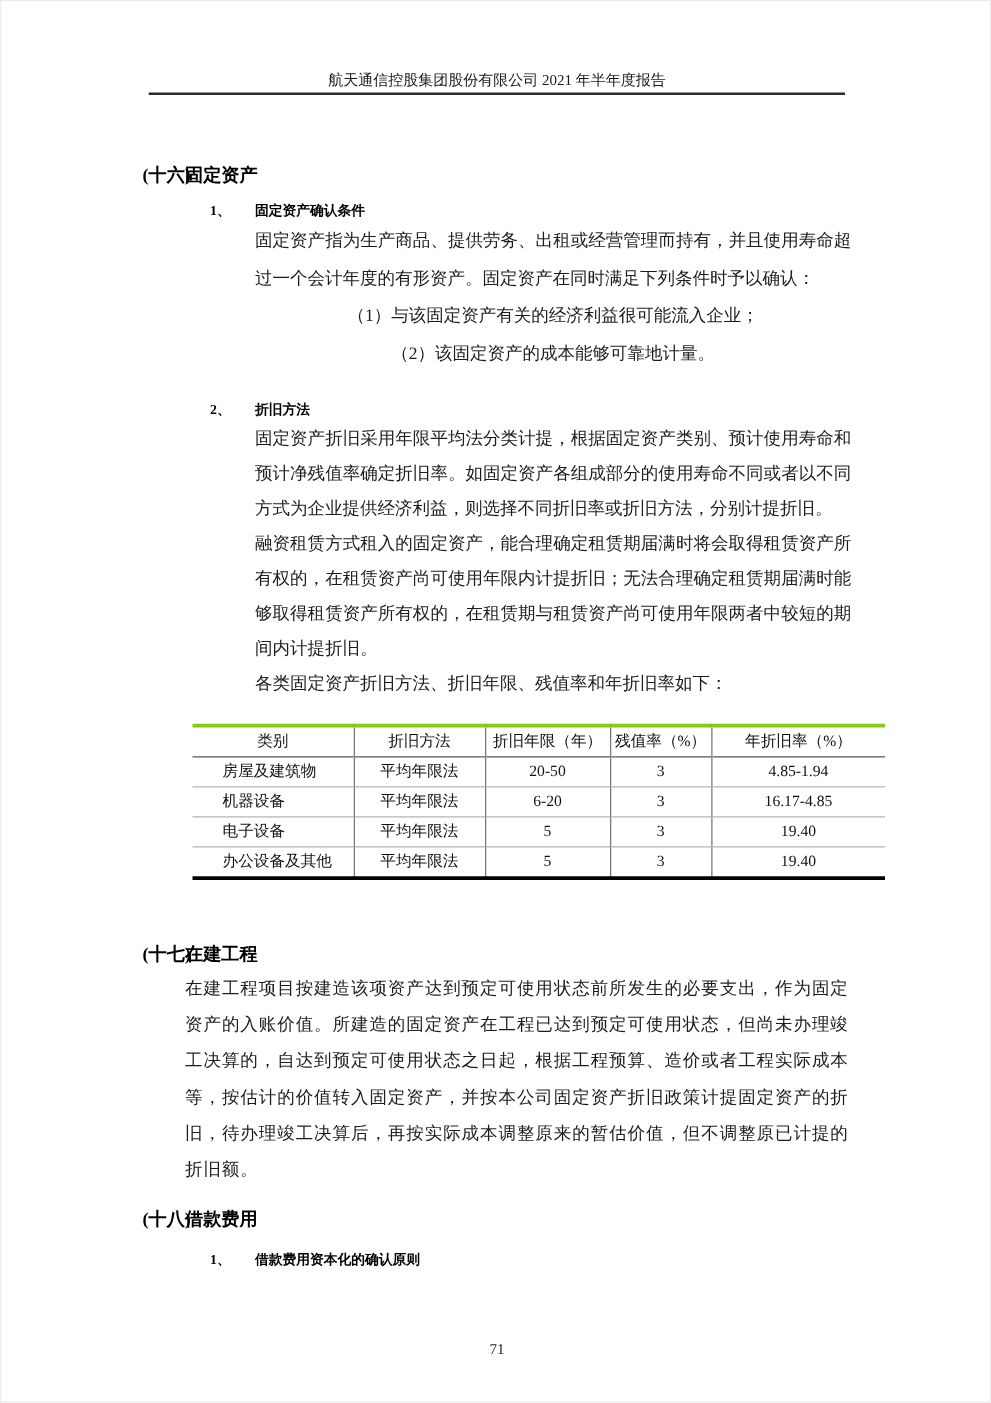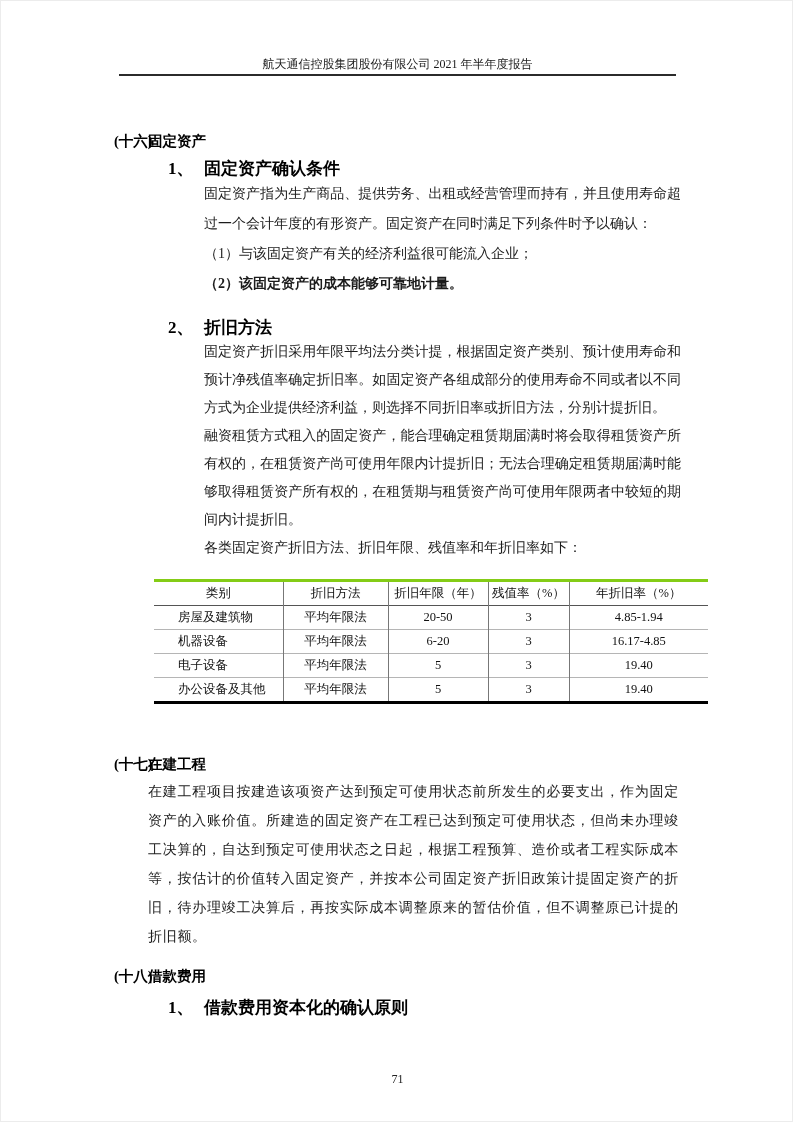--- a/index.html
+++ b/index.html
@@ -39,7 +39,7 @@
 
   
   .sub-heading {
-    font-weight: bold; font-size: 17px; line-height: 20px; color: #000;
+    font-weight: bold; font-size: 11px; line-height: 20px; color: #000;
     white-space: nowrap;
   }
   .sub-heading .sub-num { display: inline-block; width: 36px; }

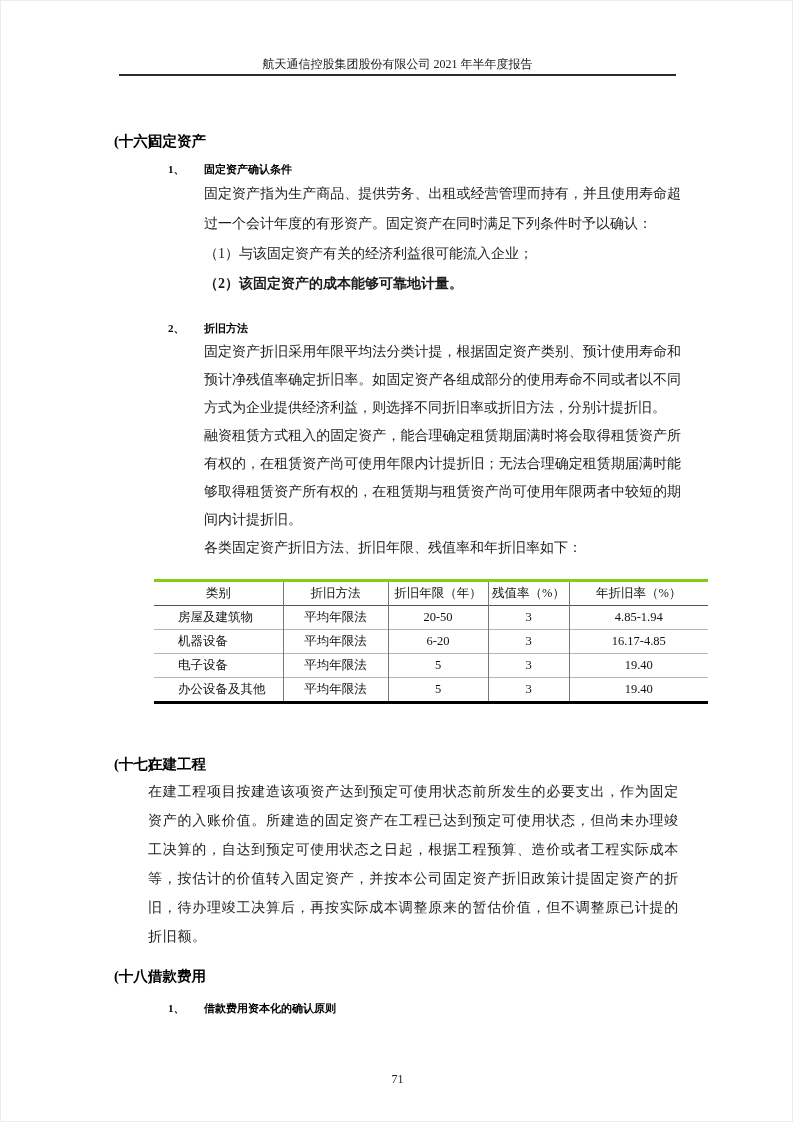--- a/index.html
+++ b/index.html
@@ -54,7 +54,7 @@
     color: #1c1c1c;
   }
   #sub1-body  { left: 203px; top: 178px; width: 477px; line-height: 30px; }
-  #sub1-item1 { left: 203px; top: 238px; width: 477px; line-height: 30px; text-align: left; }
+  #sub1-item1 { left: 203px; top: 238px; width: 477px; line-height: 30px; text-align: center; }
   #sub1-item2 { left: 203px; top: 268px; width: 477px; line-height: 30px; text-align: left; font-weight: bold; }
   #sub2-para1 { left: 203px; top: 337px; width: 477px; line-height: 28px; }
   #sub2-para2 { left: 203px; top: 421px; width: 477px; line-height: 28px; }

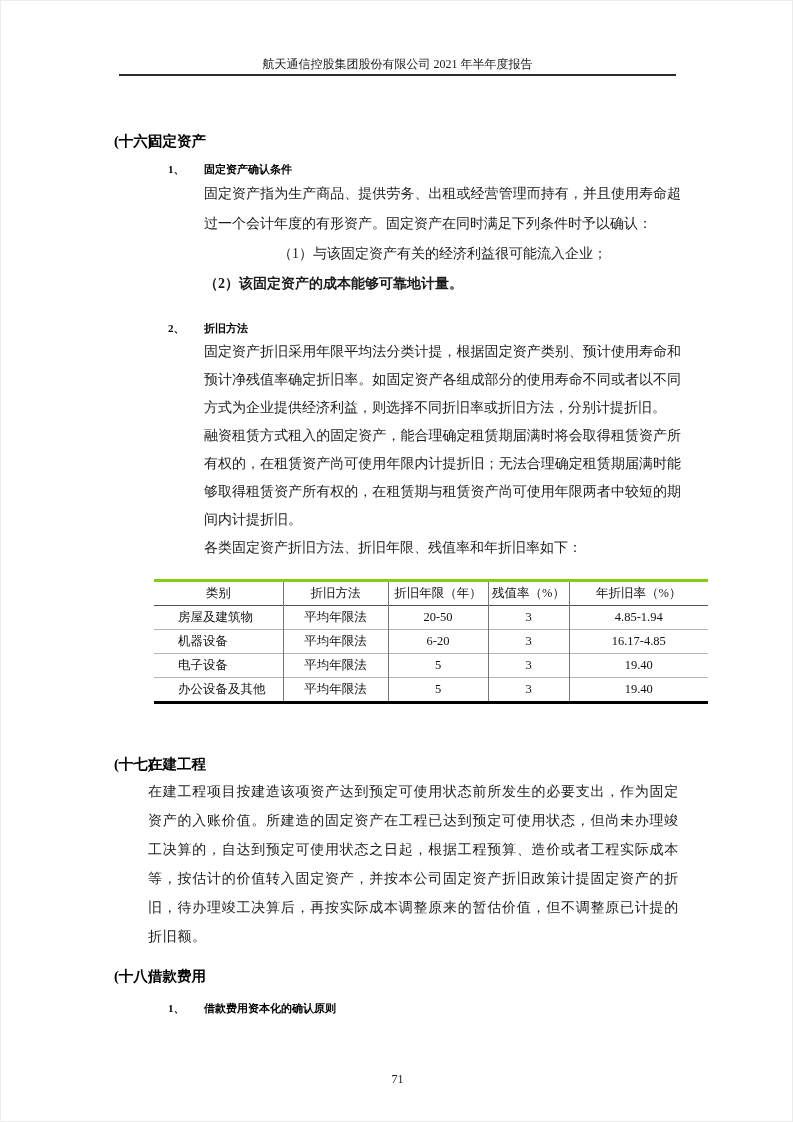--- a/index.html
+++ b/index.html
@@ -55,7 +55,7 @@
   }
   #sub1-body  { left: 203px; top: 178px; width: 477px; line-height: 30px; }
   #sub1-item1 { left: 203px; top: 238px; width: 477px; line-height: 30px; text-align: center; }
-  #sub1-item2 { left: 203px; top: 268px; width: 477px; line-height: 30px; text-align: left; font-weight: bold; }
+  #sub1-item2 { left: 203px; top: 268px; width: 477px; line-height: 30px; text-align: center; }
   #sub2-para1 { left: 203px; top: 337px; width: 477px; line-height: 28px; }
   #sub2-para2 { left: 203px; top: 421px; width: 477px; line-height: 28px; }
   #sub2-para3 { left: 203px; top: 533px; width: 477px; line-height: 28px; text-align: left; }

